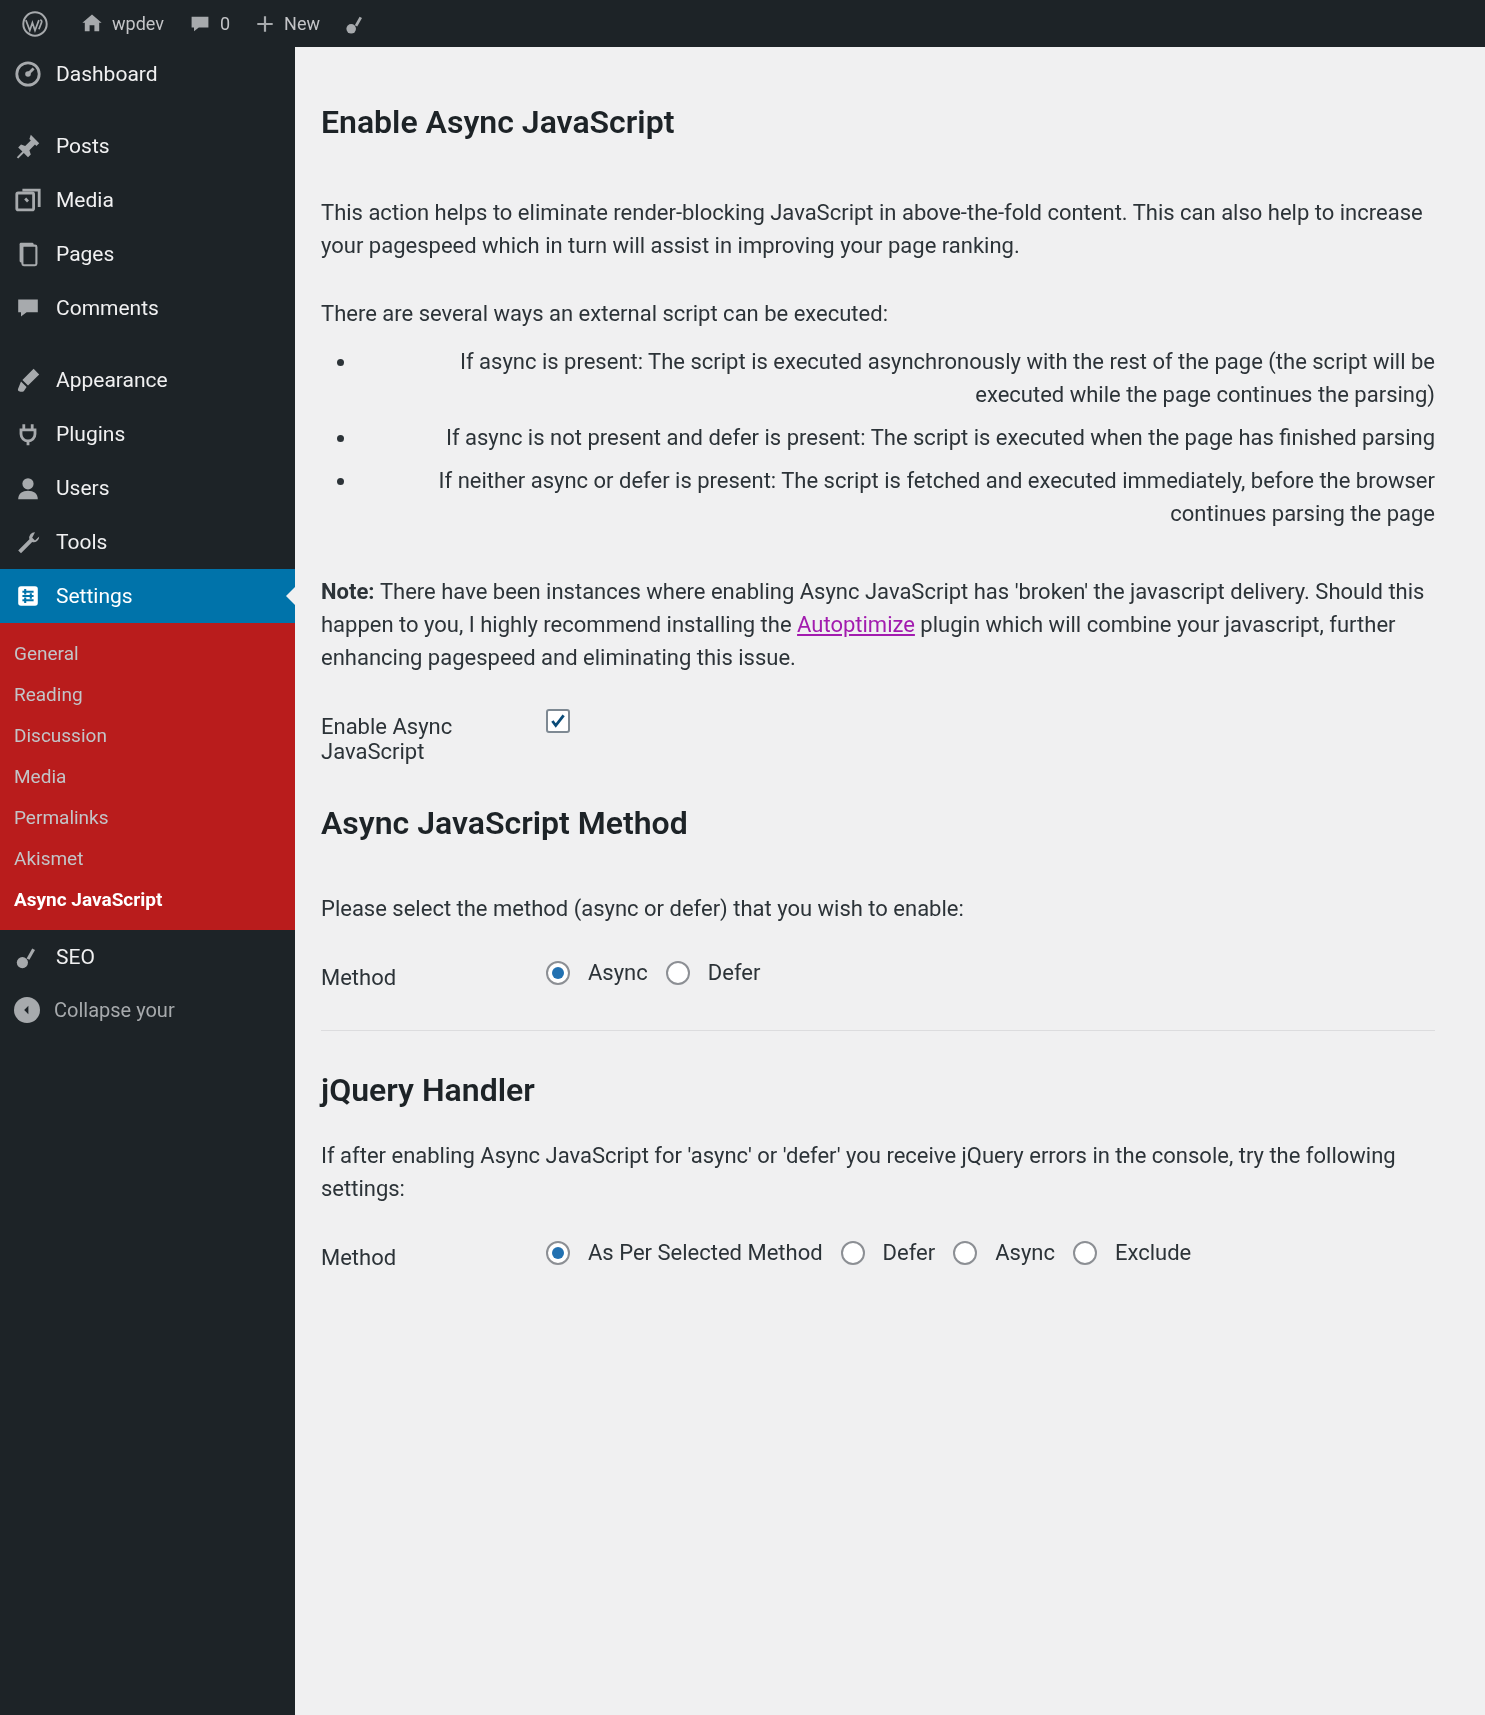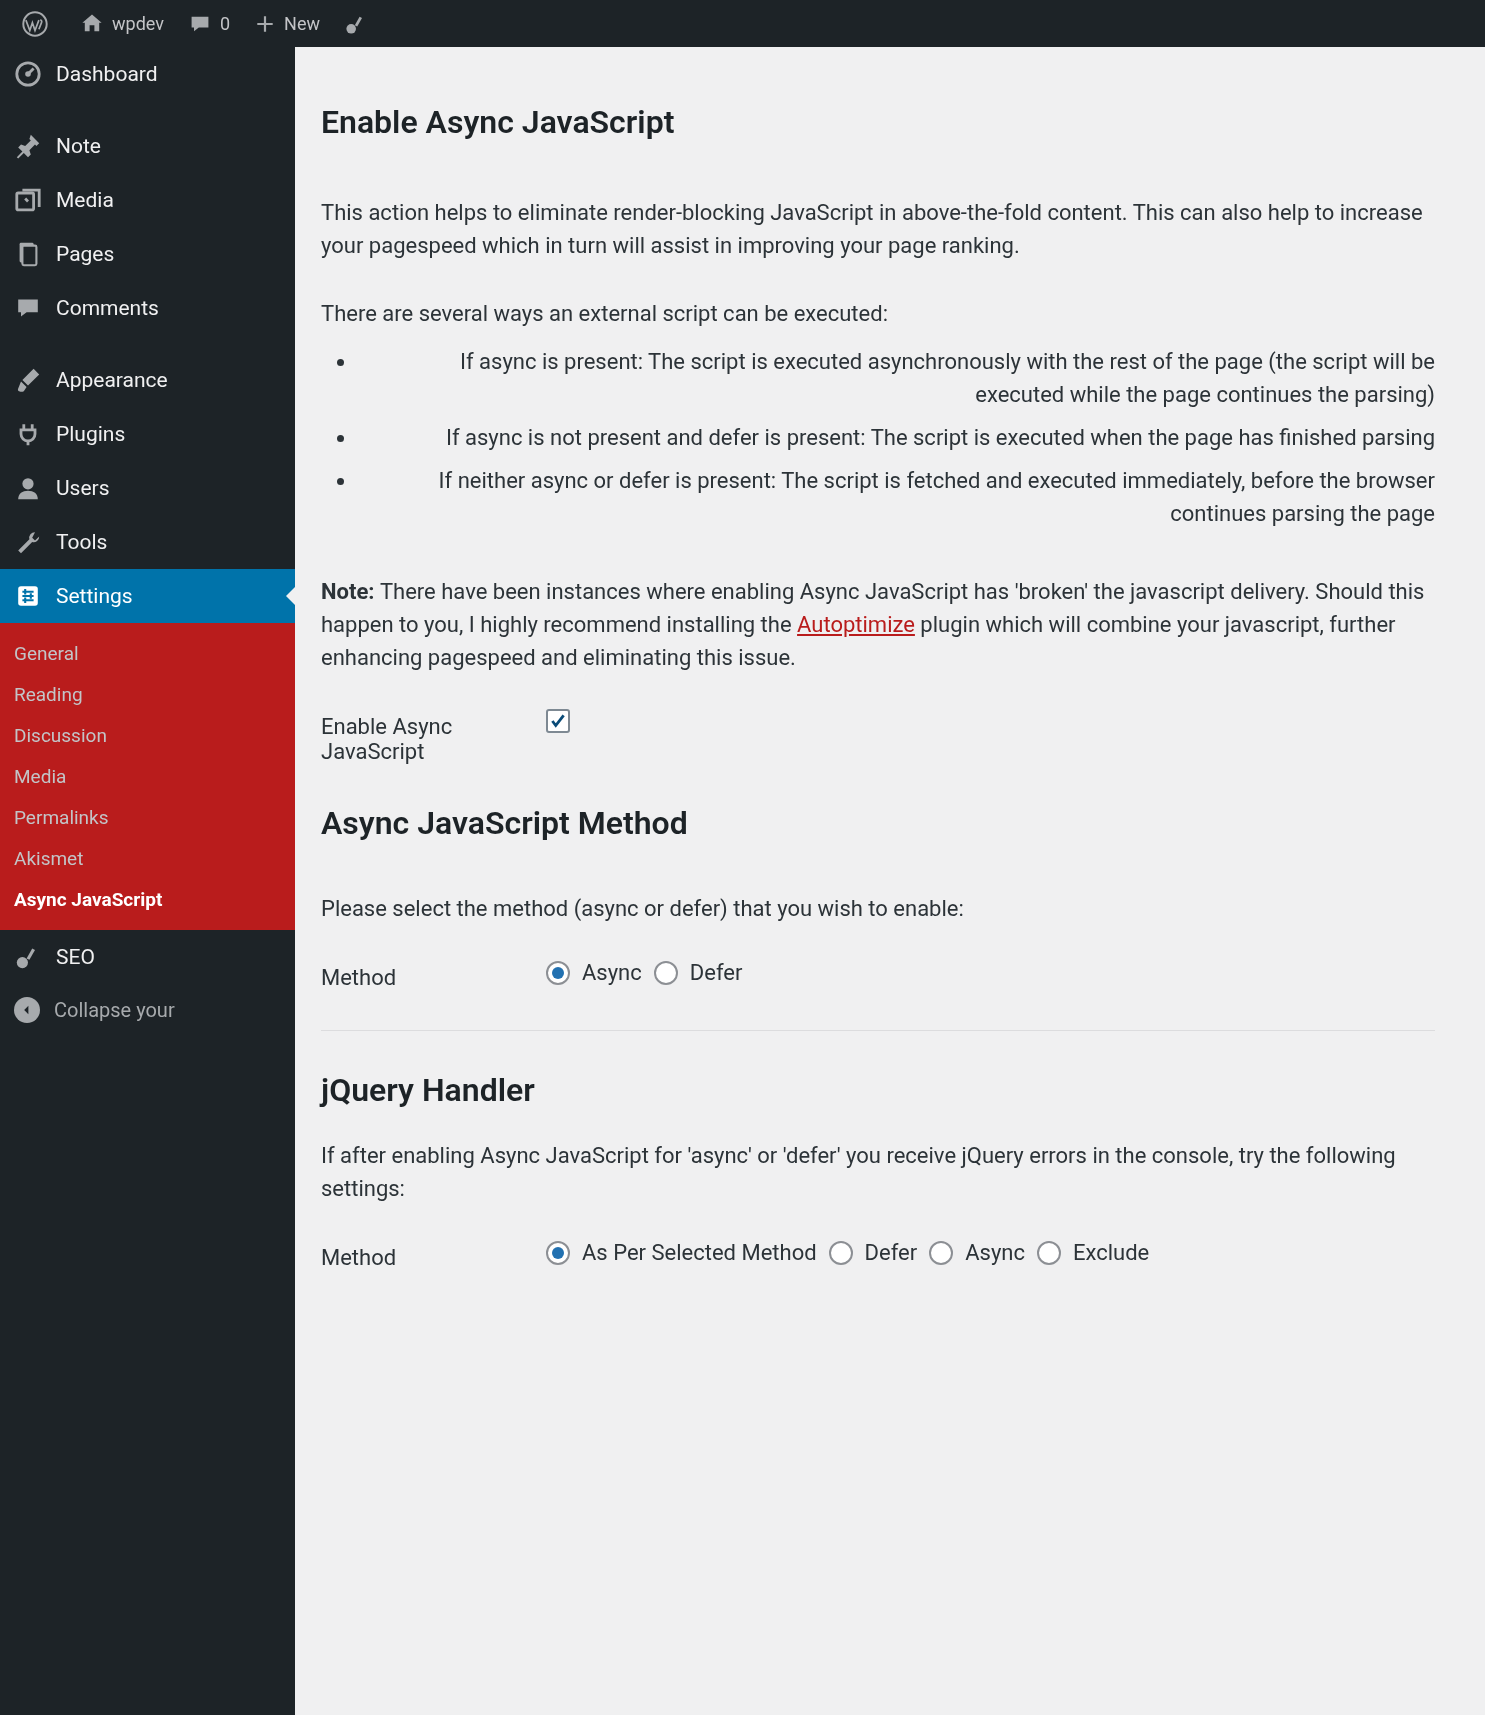--- a/index.html
+++ b/index.html
@@ -118,7 +118,7 @@
     <svg viewBox="0 0 20 20">
         <path d="M12 2l6 6-2 2-1-1-4 4 1 3-2 2-3-3-4 4-1-1 4-4-3-3 2-2 3 1 4-4-1-1z"></path>
       </svg>
-    <span>Note</span>
+    <span>Posts</span>
   </div>
   <div class="menu-item">
     <svg viewBox="0 0 20 20">

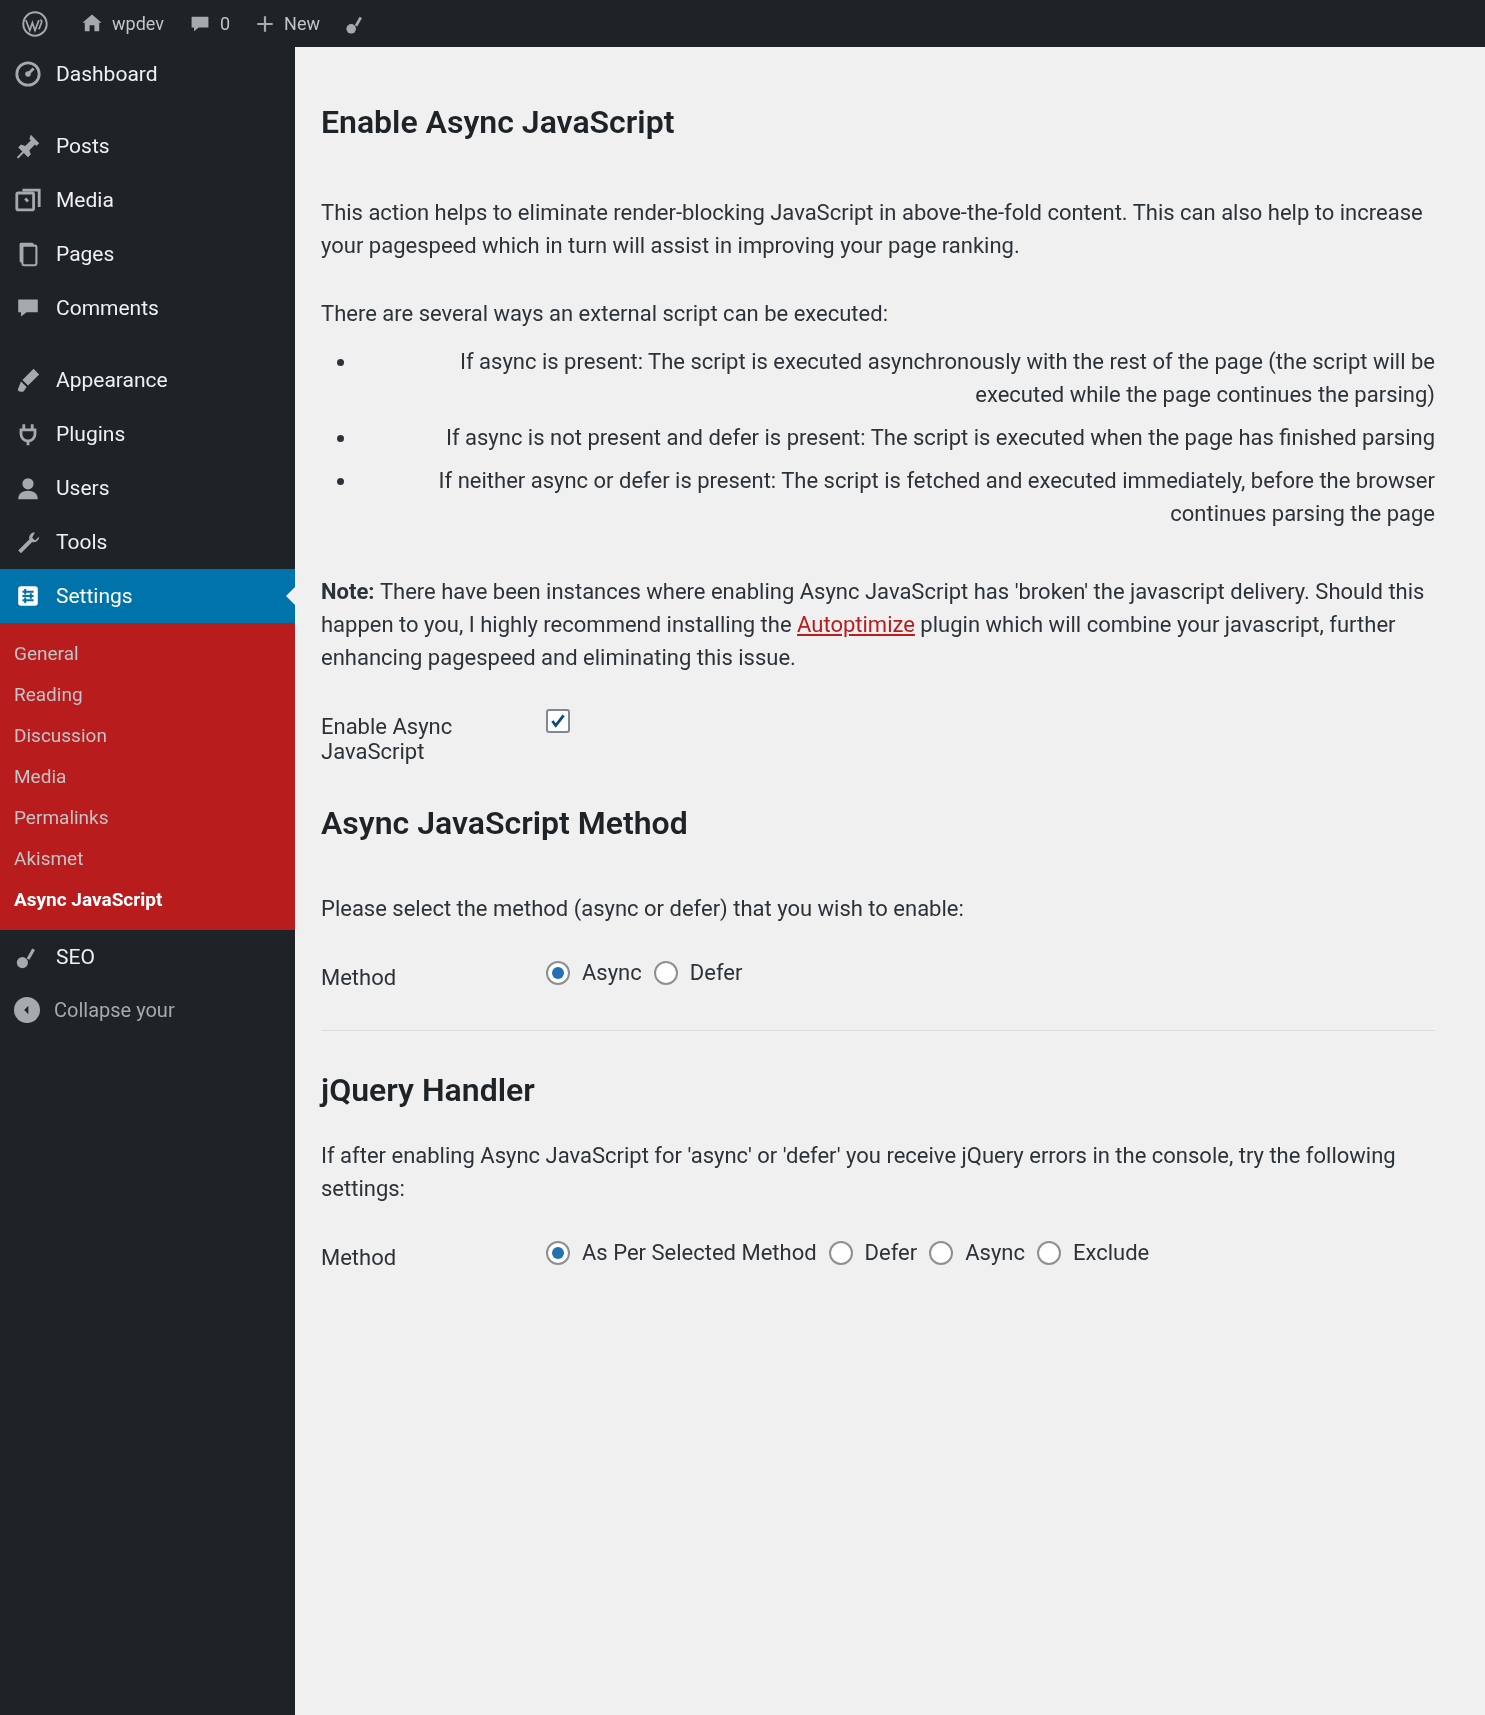--- a/index.html
+++ b/index.html
@@ -57,7 +57,7 @@
 p.body { font-size: 22px; line-height:1.5; margin-bottom: 35px; color:#2c3338;}
 ul.blist { list-style: disc; padding-left:36px; margin-bottom:40px;text-align:right;}
 ul.blist li { font-size:22px; line-height:1.5; padding:5px 0 5px 10px;}
-a.link { color:#b91c1c; text-decoration:underline;}
+a.link { color:#a21caf; text-decoration:underline;}
 .form-row { display:flex; align-items:flex-start; margin: 20px 0 40px 0;}
 .form-row .label { width: 225px; font-size:22px; padding-top:5px;}
 .form-row .control { flex:1; display:flex; align-items:center; gap:12px; flex-wrap:wrap; font-size:22px;}

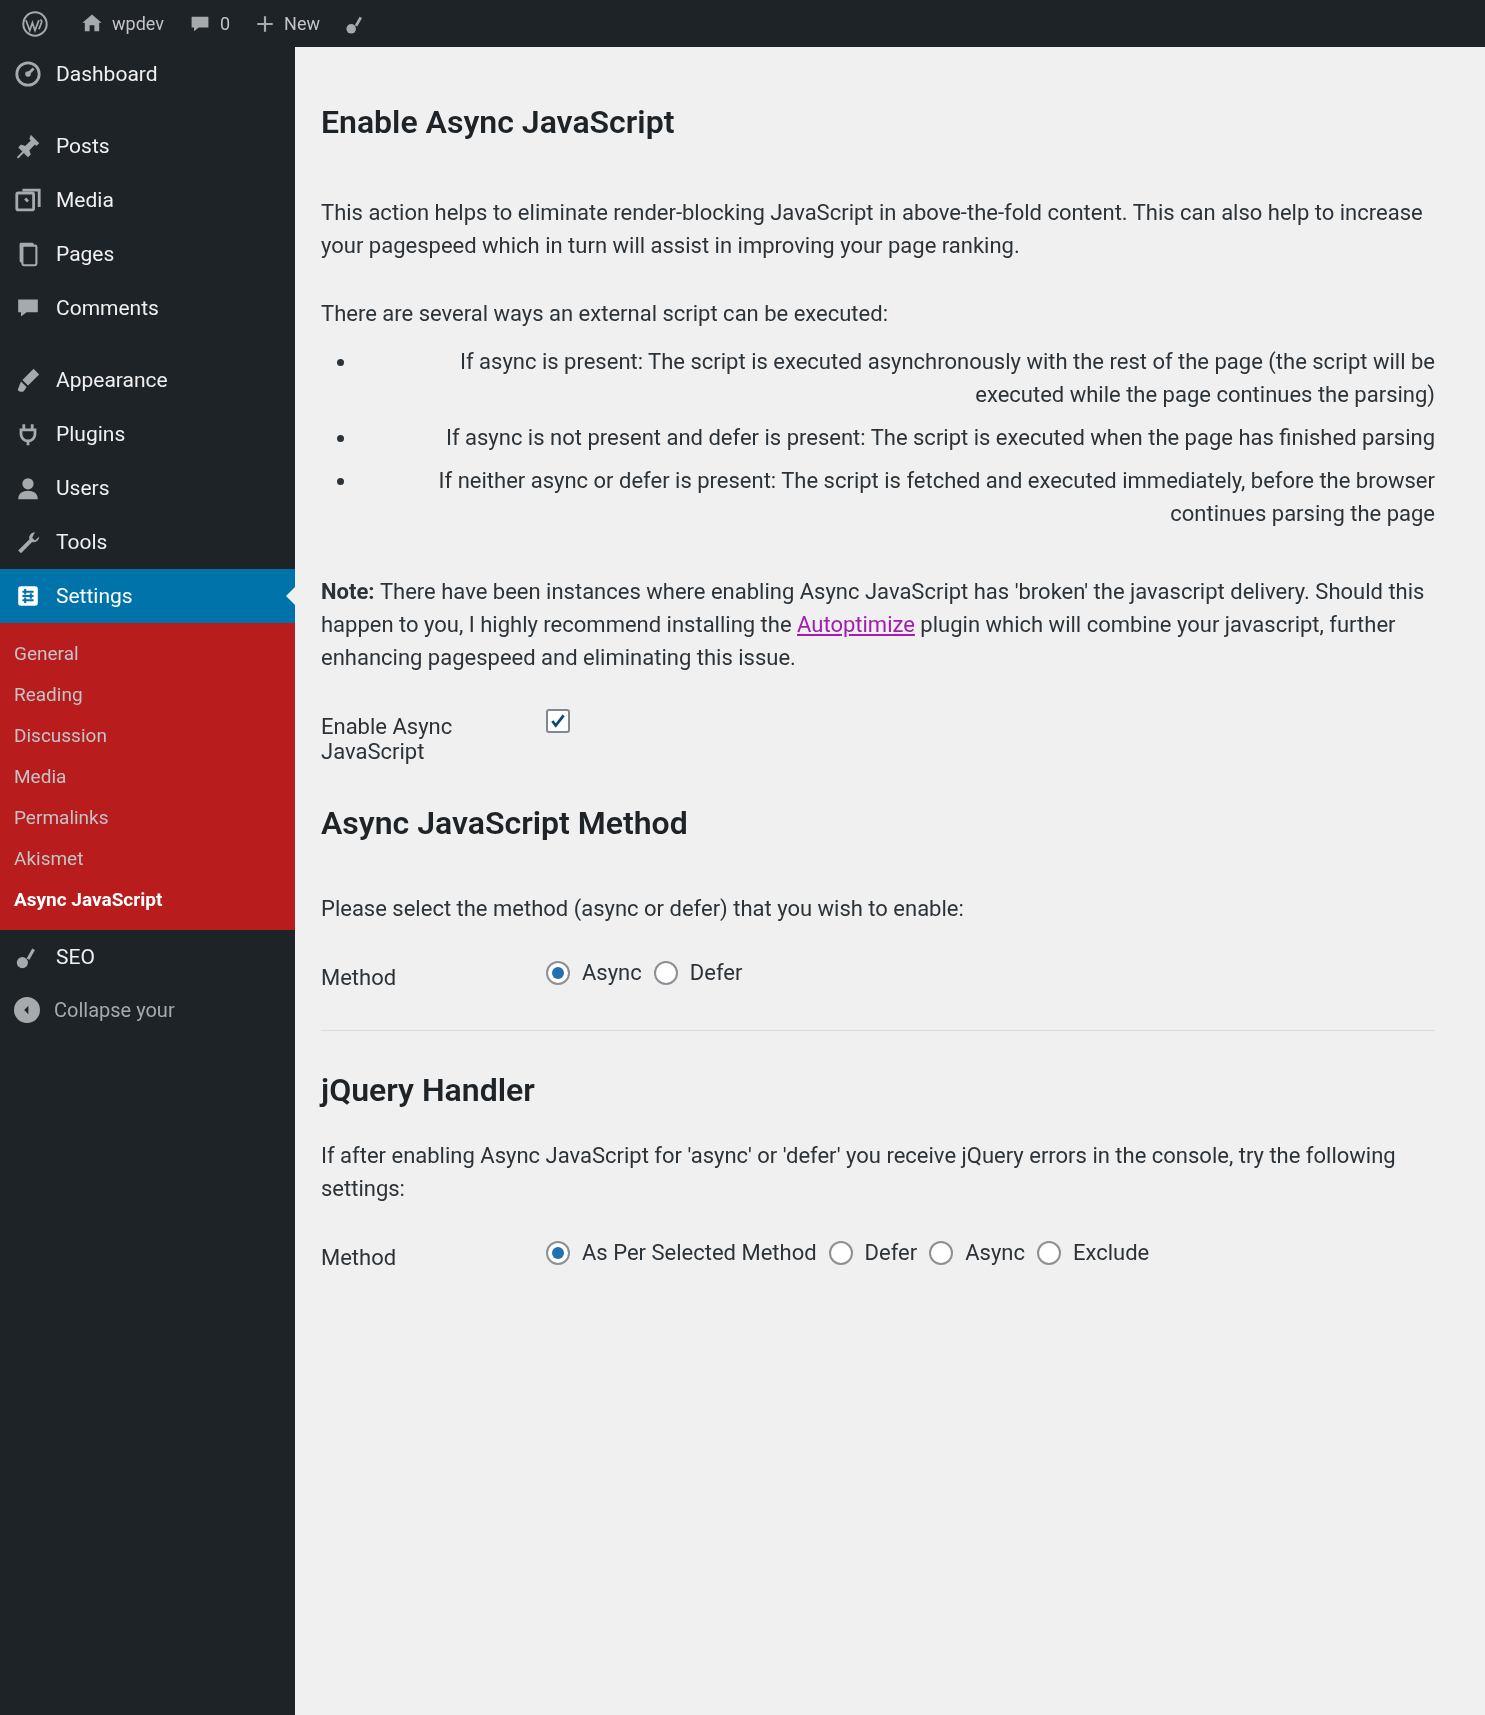--- a/index.html
+++ b/index.html
@@ -60,7 +60,7 @@
 a.link { color:#a21caf; text-decoration:underline;}
 .form-row { display:flex; align-items:flex-start; margin: 20px 0 40px 0;}
 .form-row .label { width: 225px; font-size:22px; padding-top:5px;}
-.form-row .control { flex:1; display:flex; align-items:center; gap:12px; flex-wrap:wrap; font-size:22px;}
+.form-row .control { flex:1; display:flex; align-items:center; gap:18px; flex-wrap:wrap; font-size:22px;}
 .checkbox { width:24px; height:24px; border:2px solid #7e8993; border-radius:3px; display:inline-flex; align-items:center; justify-content:center; background:#fff; cursor:pointer;}
 .checkbox.checked svg{ stroke:#0a4b78;}
 .radio { width:24px; height:24px; border:2px solid #8c8f94; border-radius:50%; display:inline-flex; align-items:center; justify-content:center; background:#fff; cursor:pointer;}

